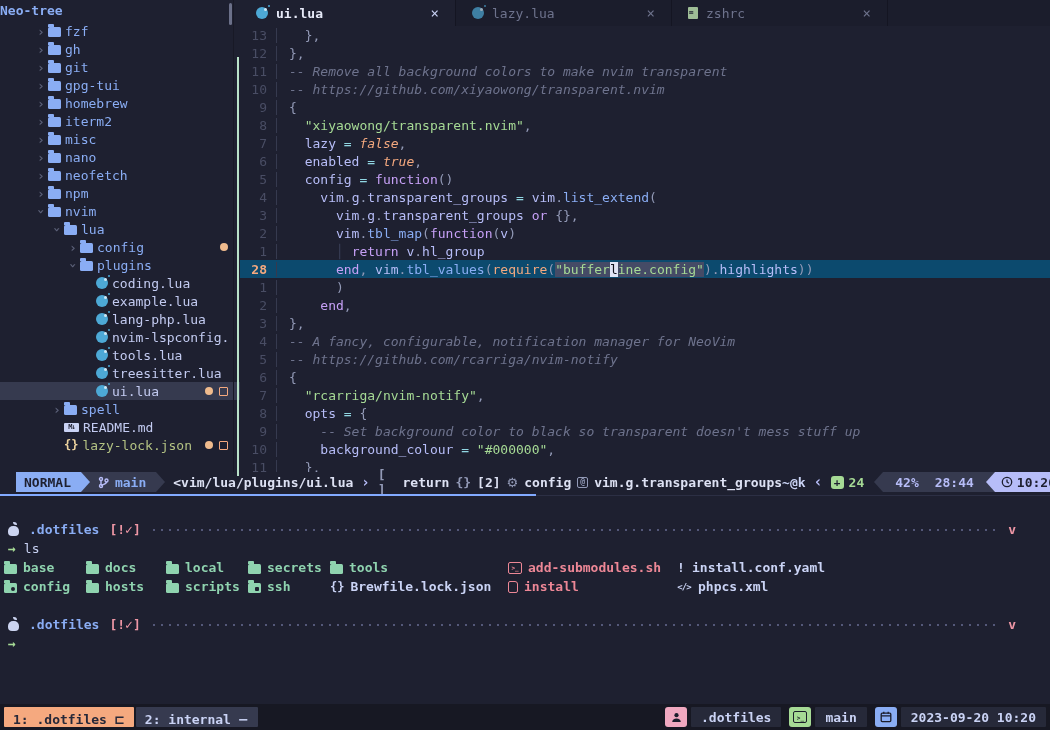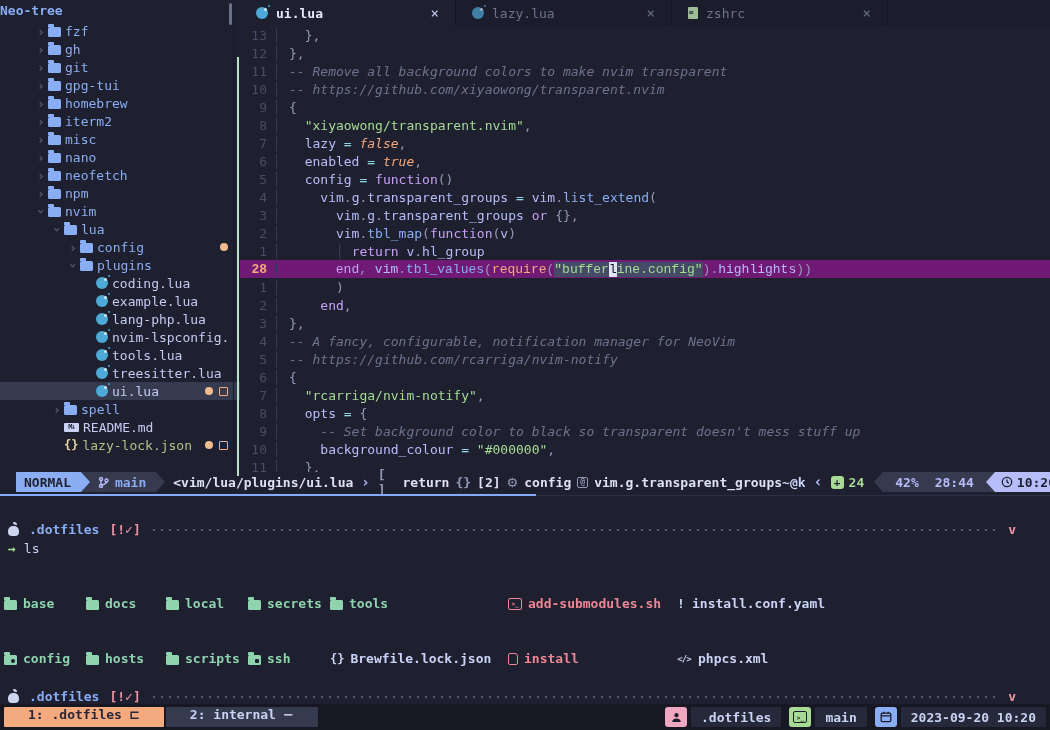--- a/index.html
+++ b/index.html
@@ -69,7 +69,7 @@
   .cl{height:18px;display:flex;align-items:center;white-space:pre;}
   .cl .ln{width:36px;flex:none;text-align:right;padding-right:9px;color:#494d64;}
   .cl .ctext{border-left:1px solid #363a4f;padding-left:12px;}
-  .cl.cur{background:#701a75;font-family:Liberation Mono, monospace;}
+  .cl.cur{background:#0c4a6e;}
   .cl.cur .ln{color:#f5a97f;font-weight:bold;}
   .tk-sp{color:#cad3f5;}
   .tk-p{color:#939ab7;}

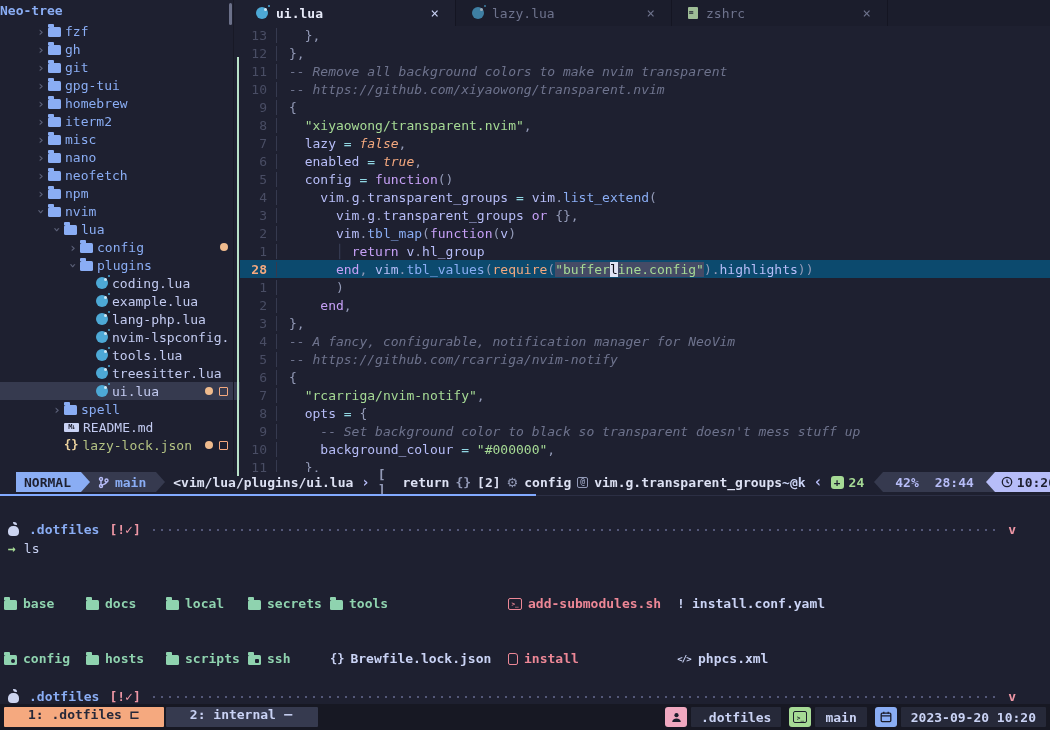--- a/index.html
+++ b/index.html
@@ -121,7 +121,7 @@
   .p-tail{color:#ee96a5;font-weight:bold;margin-right:26px;}
   .p-arrow{color:#a6da95;font-weight:bold;margin-right:8px;}
   .cmd{color:#cad3f5;}
-  .ls-grid{display:grid;grid-template-columns:82px 80px 82px 82px 178px 168px 1fr;padding-left:4px;font-weight:bold;margin-top:36px;}
+  .ls-grid{display:grid;grid-template-columns:82px 80px 82px 82px 178px 168px 1fr;padding-left:4px;font-weight:bold;}
   .ls-ent{height:19px;display:flex;align-items:center;gap:6px;white-space:nowrap;}
   .ls-green{color:#8fd3af;}
   .ls-pink{color:#ed8796;}

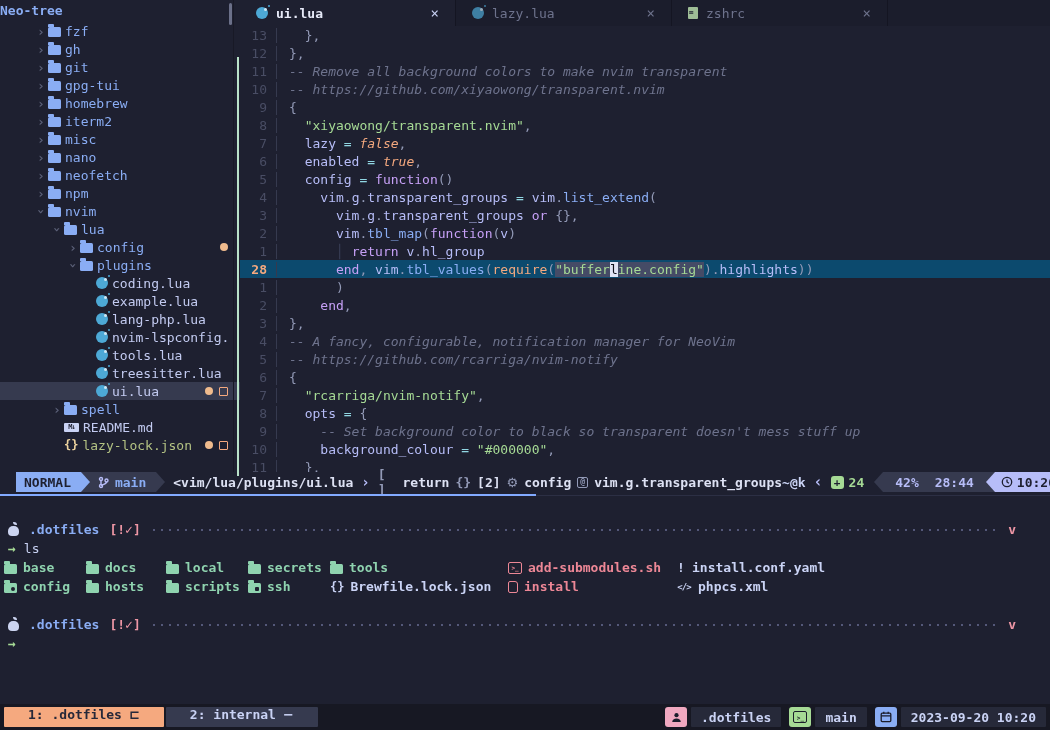--- a/index.html
+++ b/index.html
@@ -129,7 +129,7 @@
 
   
   .tmux{position:absolute;left:0;bottom:0;width:1050px;height:26px;background:#171823;display:flex;align-items:center;padding:0 4px;font-weight:bold;gap:2px;}
-  .twin{height:20px;display:flex;align-items:flex-start;padding:0 24px;gap:7px;border-radius:1px;}
+  .twin{height:20px;display:flex;align-items:flex-end;padding:0 9px;gap:7px;border-radius:1px;}
   .twin.active{background:#f5a97f;color:#262839;}
   .twin.inactive{background:#363a4f;color:#cad3f5;}
   .twin .flag{font-family:"DejaVu Sans",sans-serif;}

